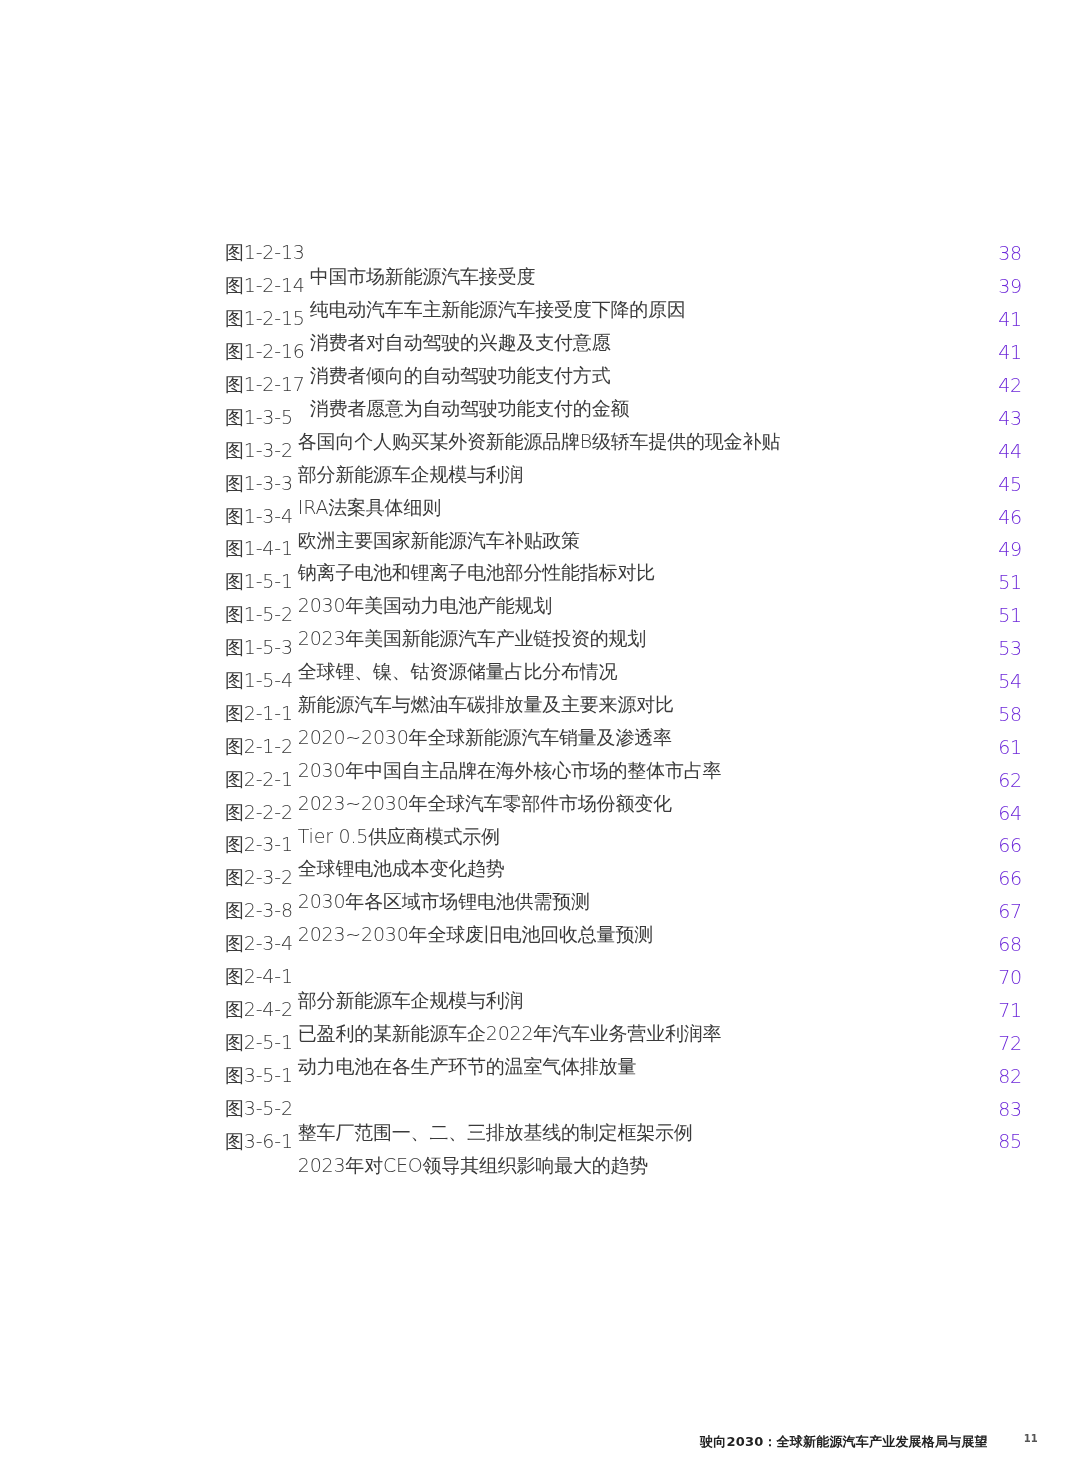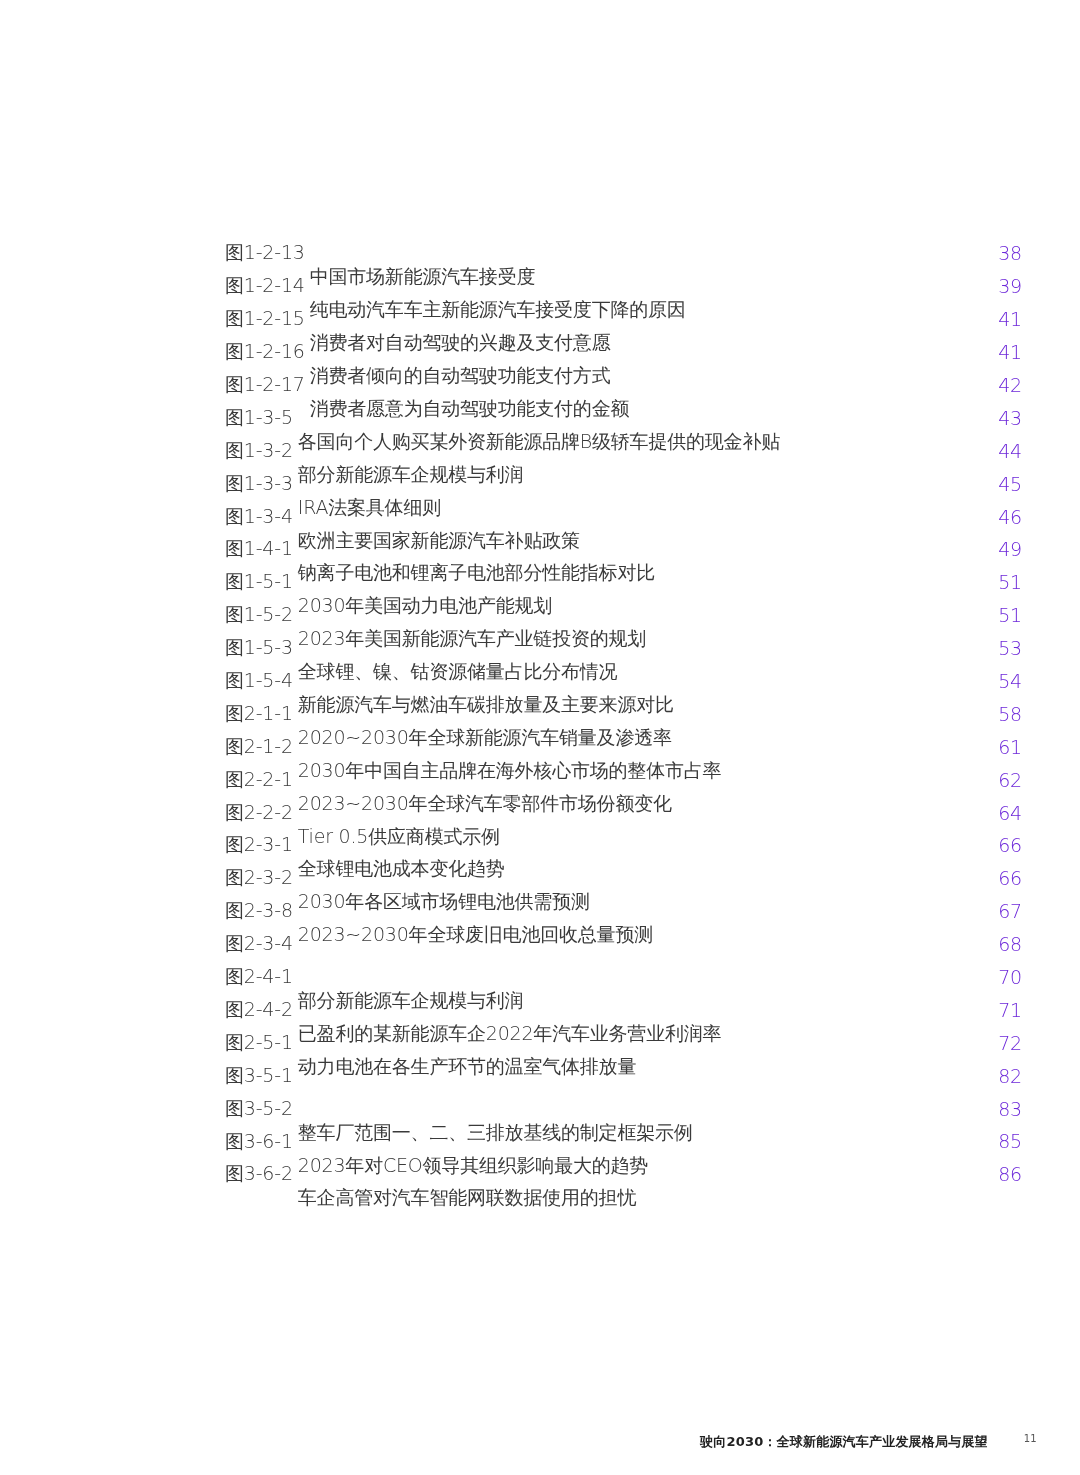--- a/index.html
+++ b/index.html
@@ -264,13 +264,6 @@
       </div>
       <span class="toc-page">85</span>
     </div>
-    <div class="toc-row">
-      <div class="toc-label">
-        <span class="toc-num">图3-6-2</span>
-        <span class="toc-title">车企高管对汽车智能网联数据使用的担忧</span>
-      </div>
-      <span class="toc-page">86</span>
-    </div>
   </div>
 
 <div class="footer">

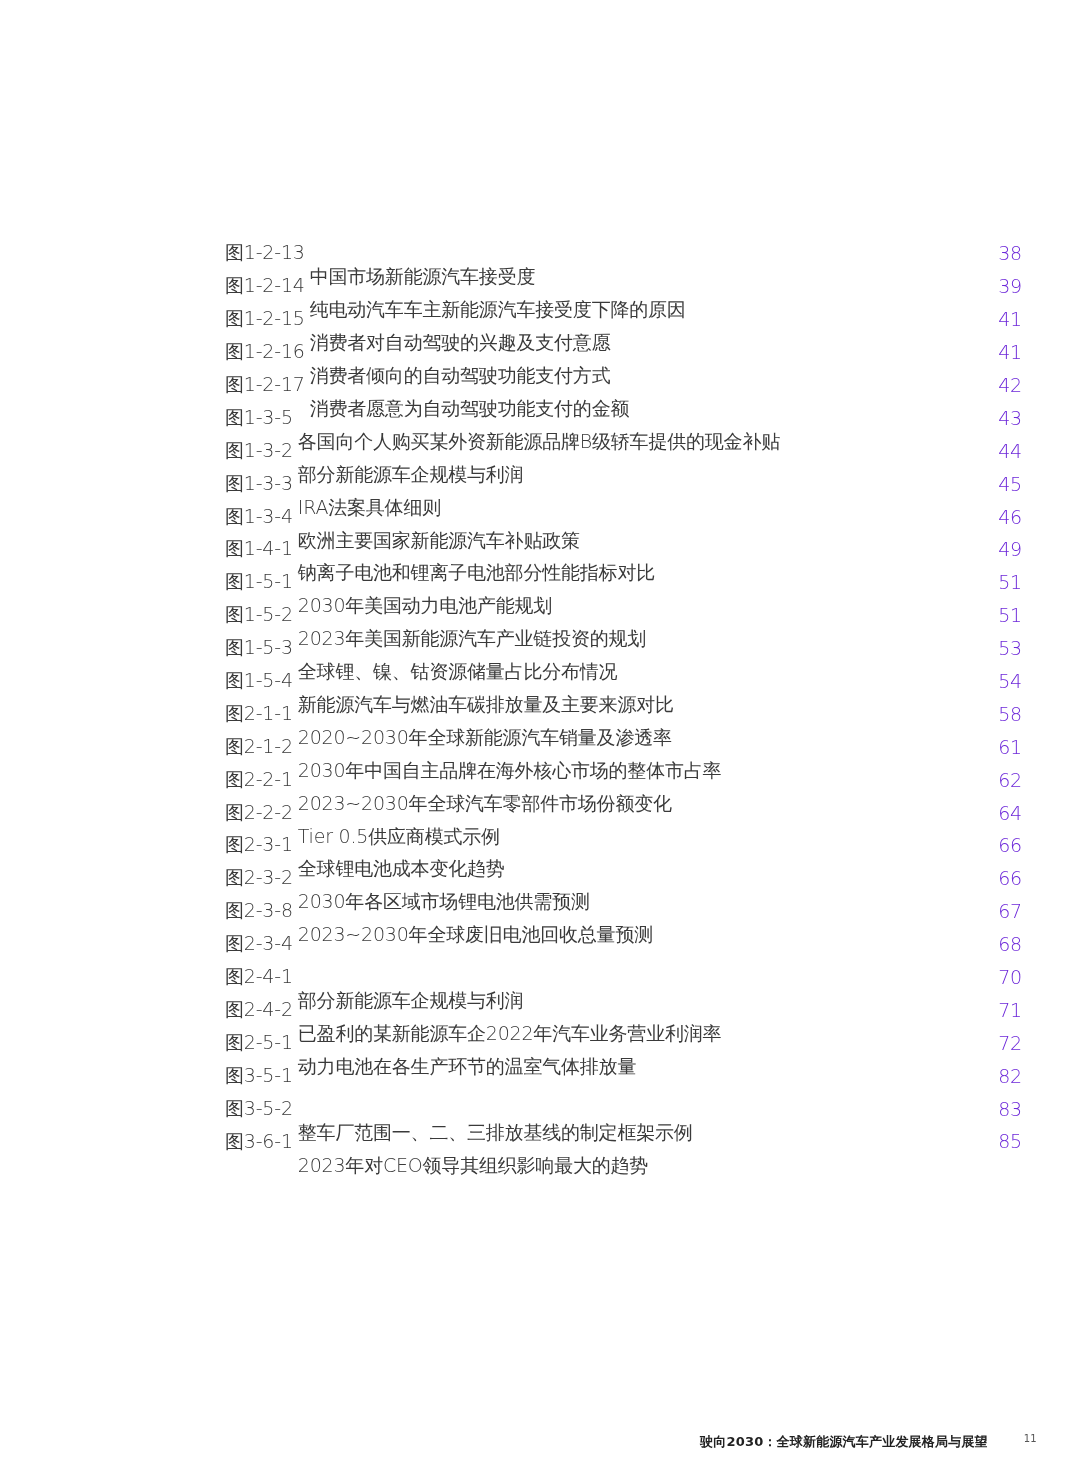--- a/index.html
+++ b/index.html
@@ -64,6 +64,7 @@
       font-size: 10px;
       color: #555555;
       margin-left: 36px;
+      font-weight: bold;
     }
   </style>
 </head>

